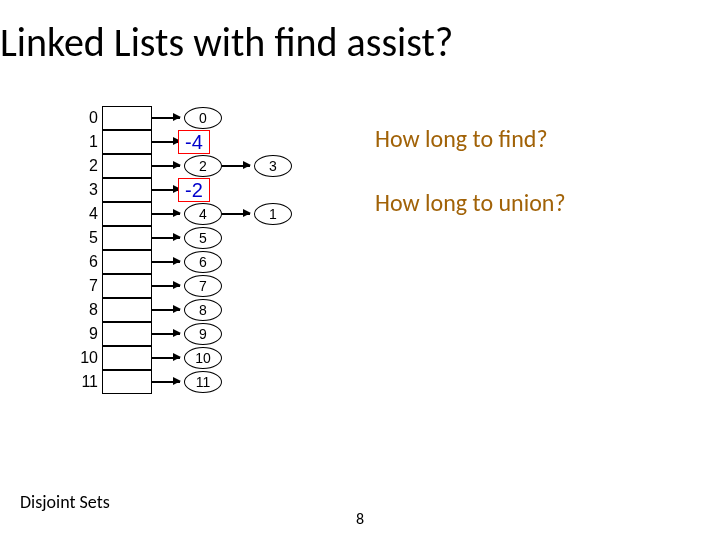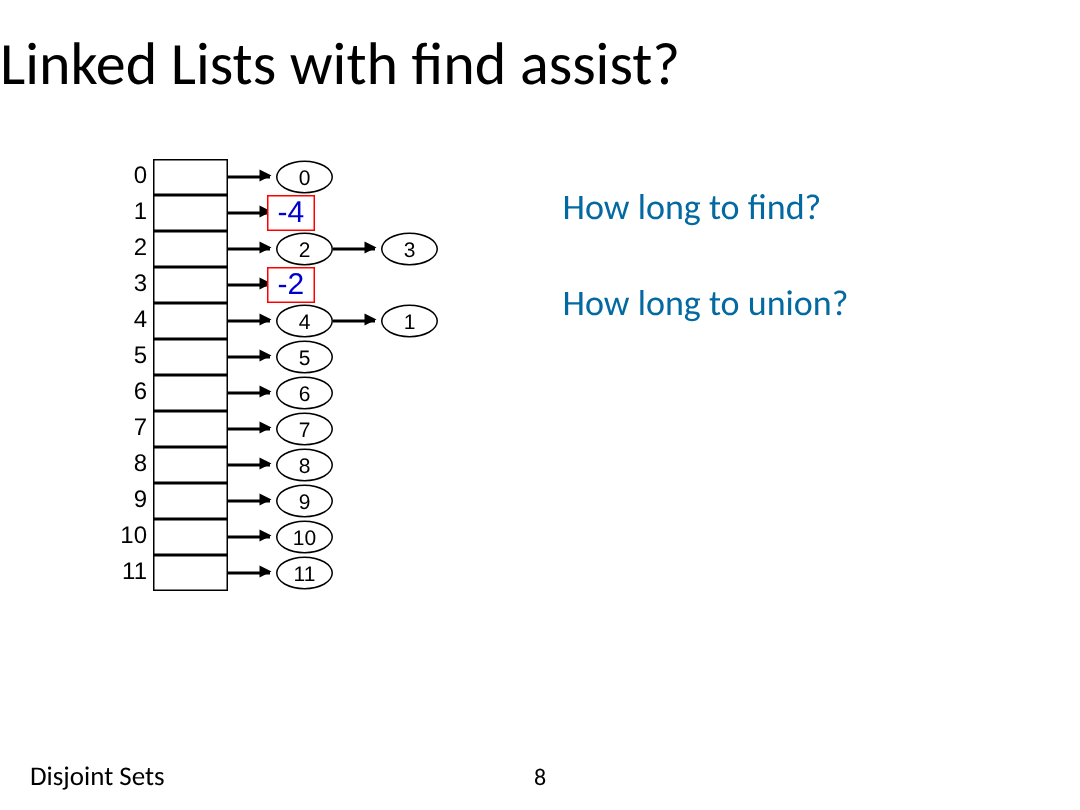--- a/index.html
+++ b/index.html
@@ -39,7 +39,7 @@
   .question {
     position: absolute;
     font-size: 24px;
-    color: #0369a1;
+    color: #a16207;
   }
   .q1 { top: 124px; left: 375px; }
   .q2 { top: 188px; left: 375px; }

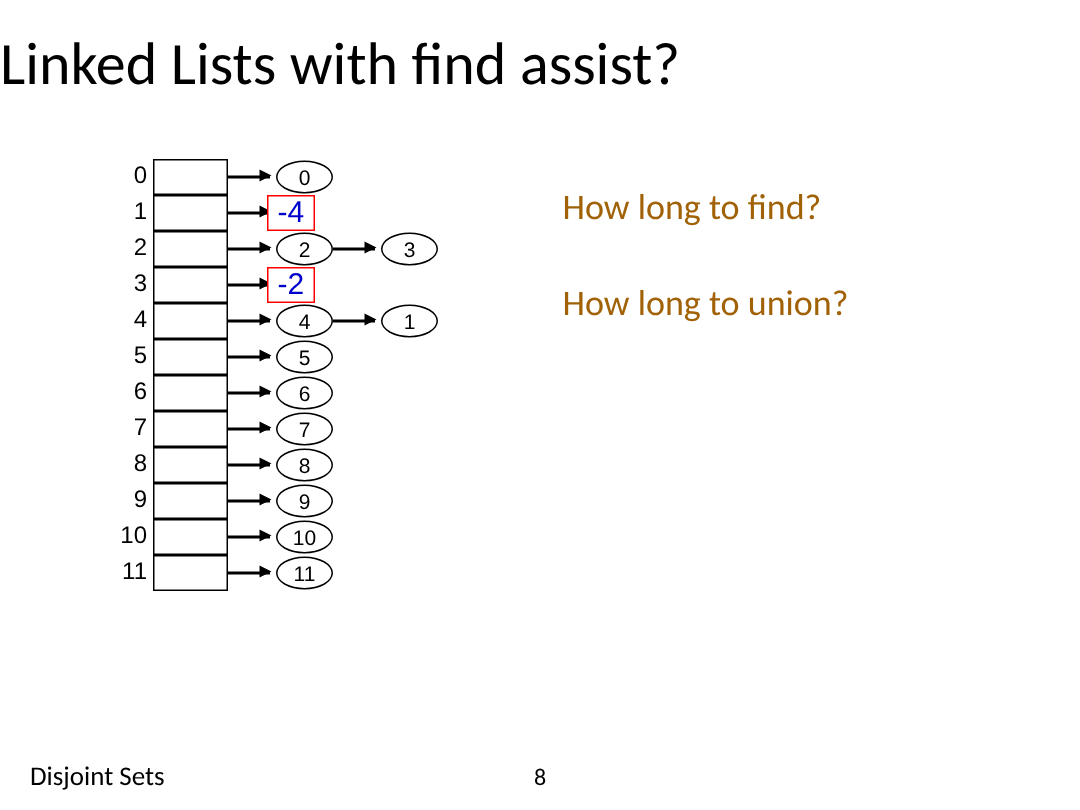--- a/index.html
+++ b/index.html
@@ -23,7 +23,7 @@
   }
   .footer-left {
     position: absolute;
-    bottom: 12px;
+    bottom: 27px;
     left: 20px;
     font-size: 18px;
     color: #000;

